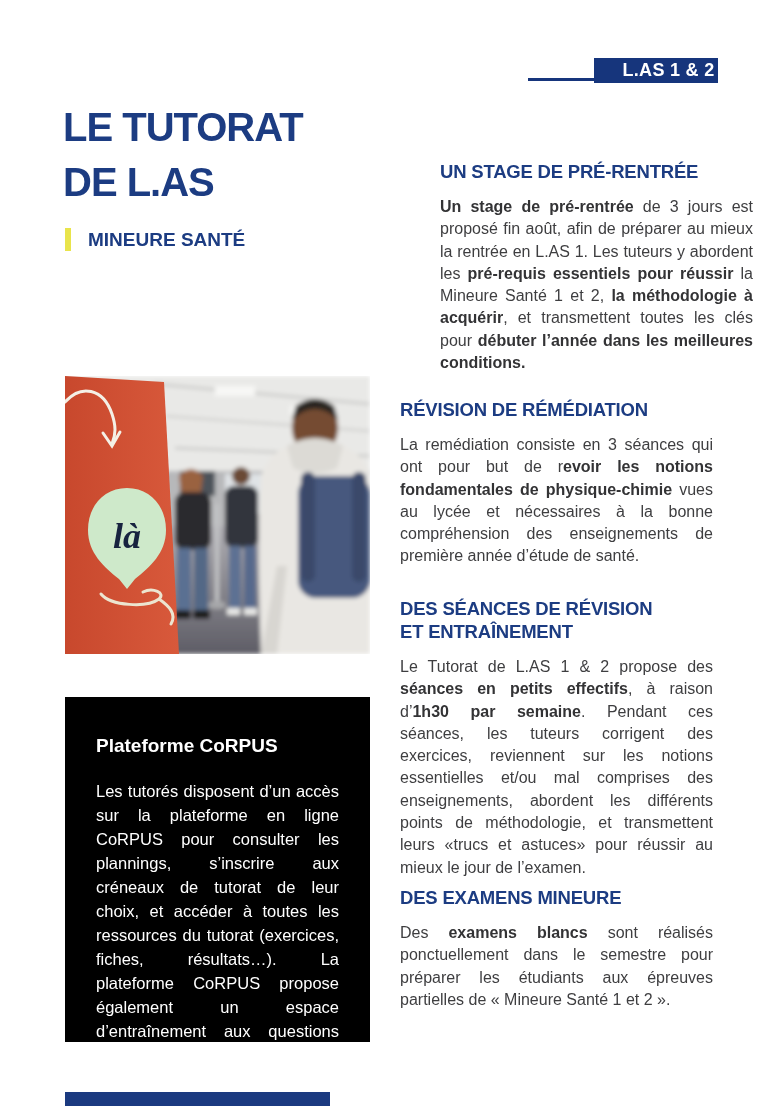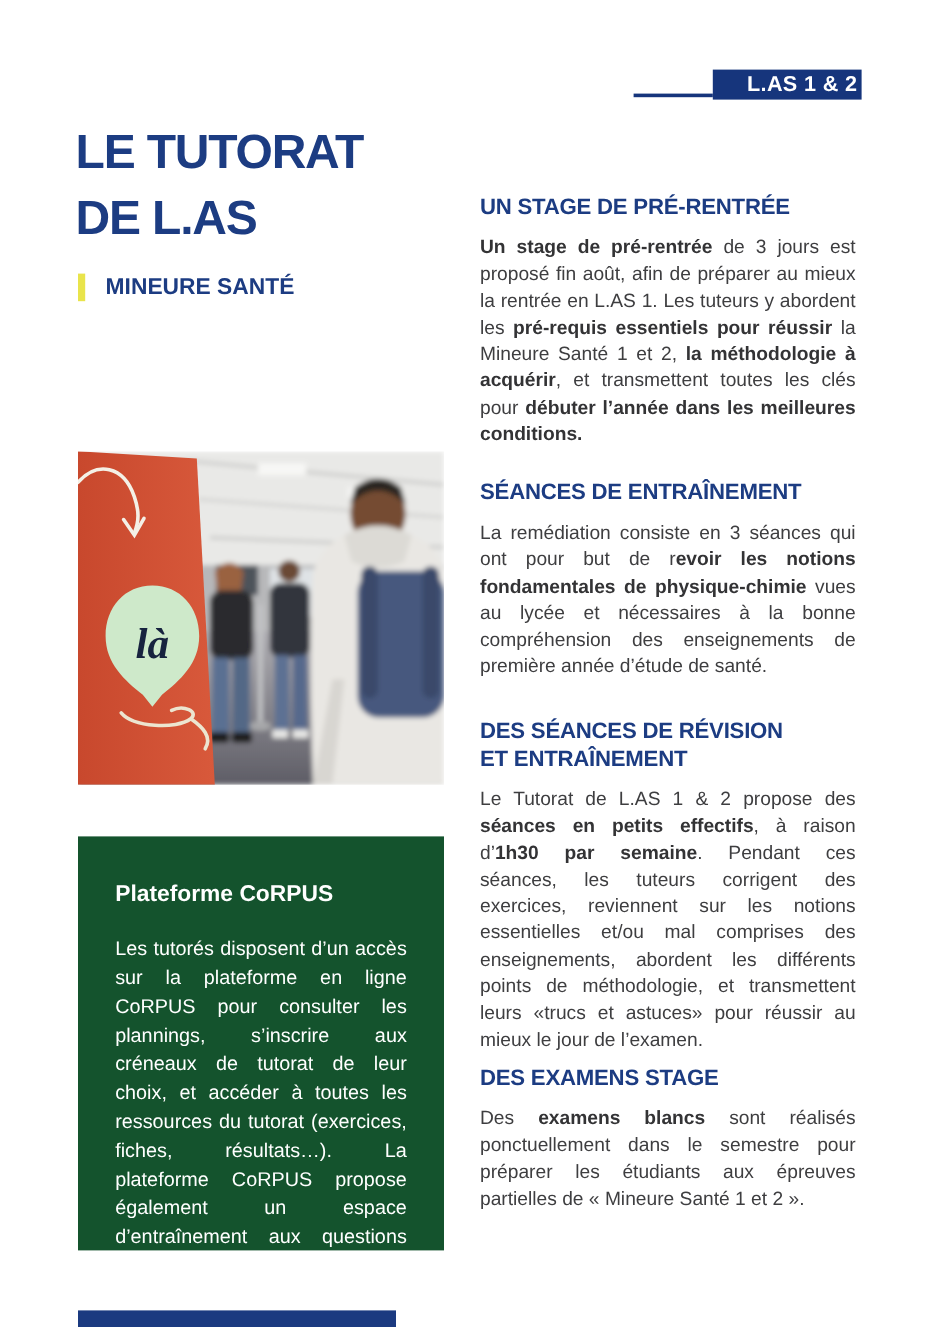--- a/index.html
+++ b/index.html
@@ -155,7 +155,7 @@
   </aside>
 
   <div class="sections-col" id="sections-root">
-      <section class="section" style="top: 160px;">
+      <section class="section" style="top: 160px; margin-left: 40px;">
         <h3>UN STAGE DE PRÉ-RENTRÉE</h3>
         <p><b>Un stage de pré-rentrée</b><span> de 3 jours est proposé fin août, afin de préparer au mieux la rentrée en L.AS 1. Les tuteurs y abordent les </span><b>pré-requis essentiels pour réussir</b><span> la Mineure Santé 1 et 2, </span><b>la méthodologie à acquérir</b><span>, et transmettent toutes les clés pour </span><b>débuter l’année dans les meilleures conditions.</b></p>
       </section>

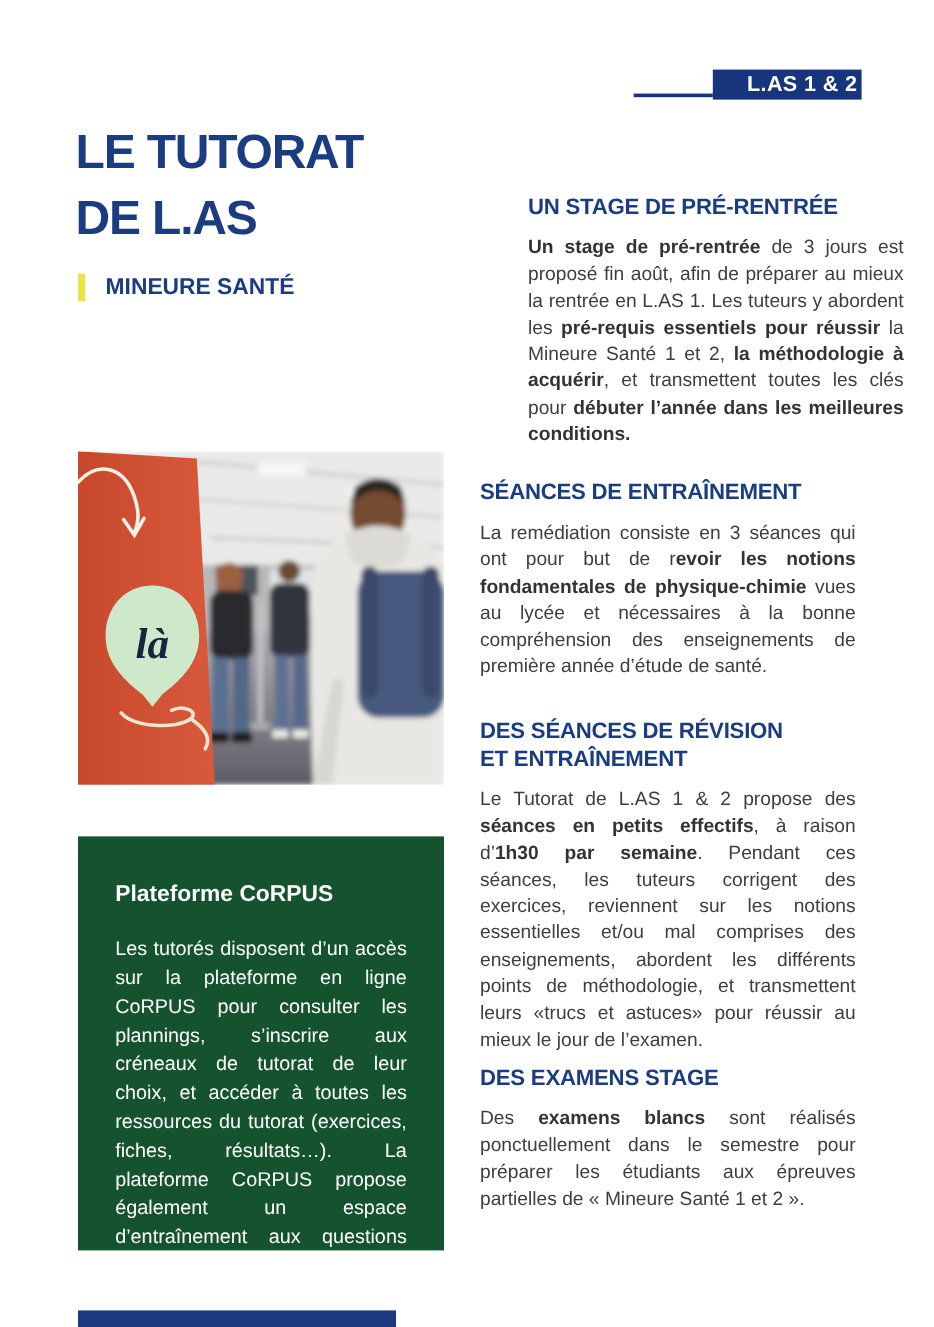--- a/index.html
+++ b/index.html
@@ -160,7 +160,7 @@
         <p><b>Un stage de pré-rentrée</b><span> de 3 jours est proposé fin août, afin de préparer au mieux la rentrée en L.AS 1. Les tuteurs y abordent les </span><b>pré-requis essentiels pour réussir</b><span> la Mineure Santé 1 et 2, </span><b>la méthodologie à acquérir</b><span>, et transmettent toutes les clés pour </span><b>débuter l’année dans les meilleures conditions.</b></p>
       </section>
       <section class="section" style="top: 398px;">
-        <h3>SÉANCES DE ENTRAÎNEMENT</h3>
+        <h3>RÉVISION DE RÉMÉDIATION</h3>
         <p><span>La remédiation consiste en 3 séances qui ont pour but de r</span><b>evoir les notions fondamentales de physique-chimie</b><span> vues au lycée et nécessaires à la bonne compréhension des enseignements de première année d’étude de santé.</span></p>
       </section>
       <section class="section" style="top: 597px;">

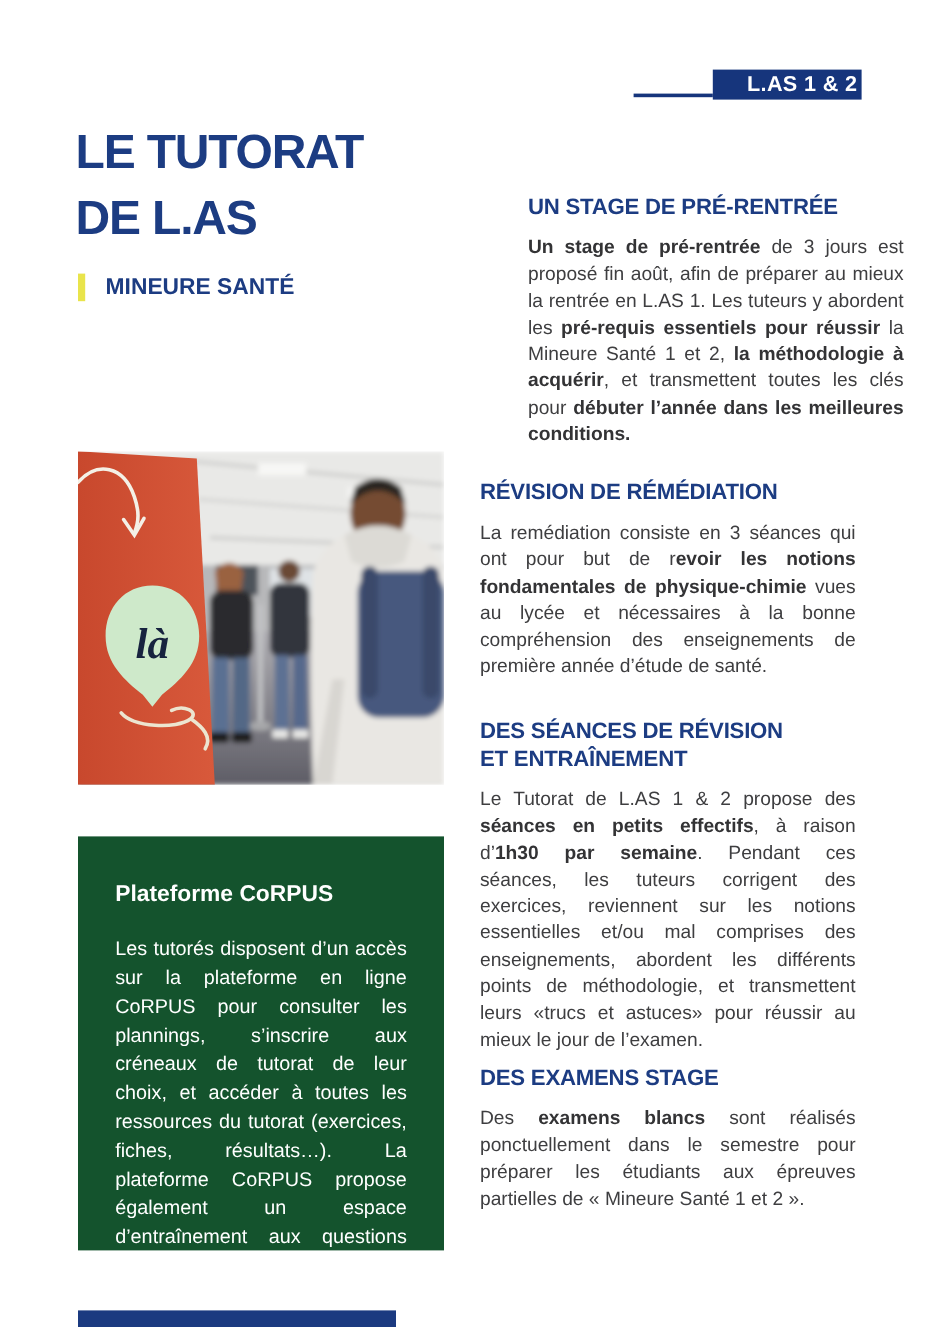--- a/index.html
+++ b/index.html
@@ -34,7 +34,7 @@
   
   .info-box {
     position:absolute; left:65px; top:697px; width:305px; height:345px;
-    background:#14532d; color:#ffffff; padding:38px 31px 0 31px;
+    background:#000000; color:#ffffff; padding:38px 31px 0 31px;
   }
   .info-box h2 { font-size:19px; font-weight:bold; margin-bottom:22px; letter-spacing:0; }
   .info-box p { font-size:16.5px; line-height:24px; text-align:justify; hyphens:auto; }

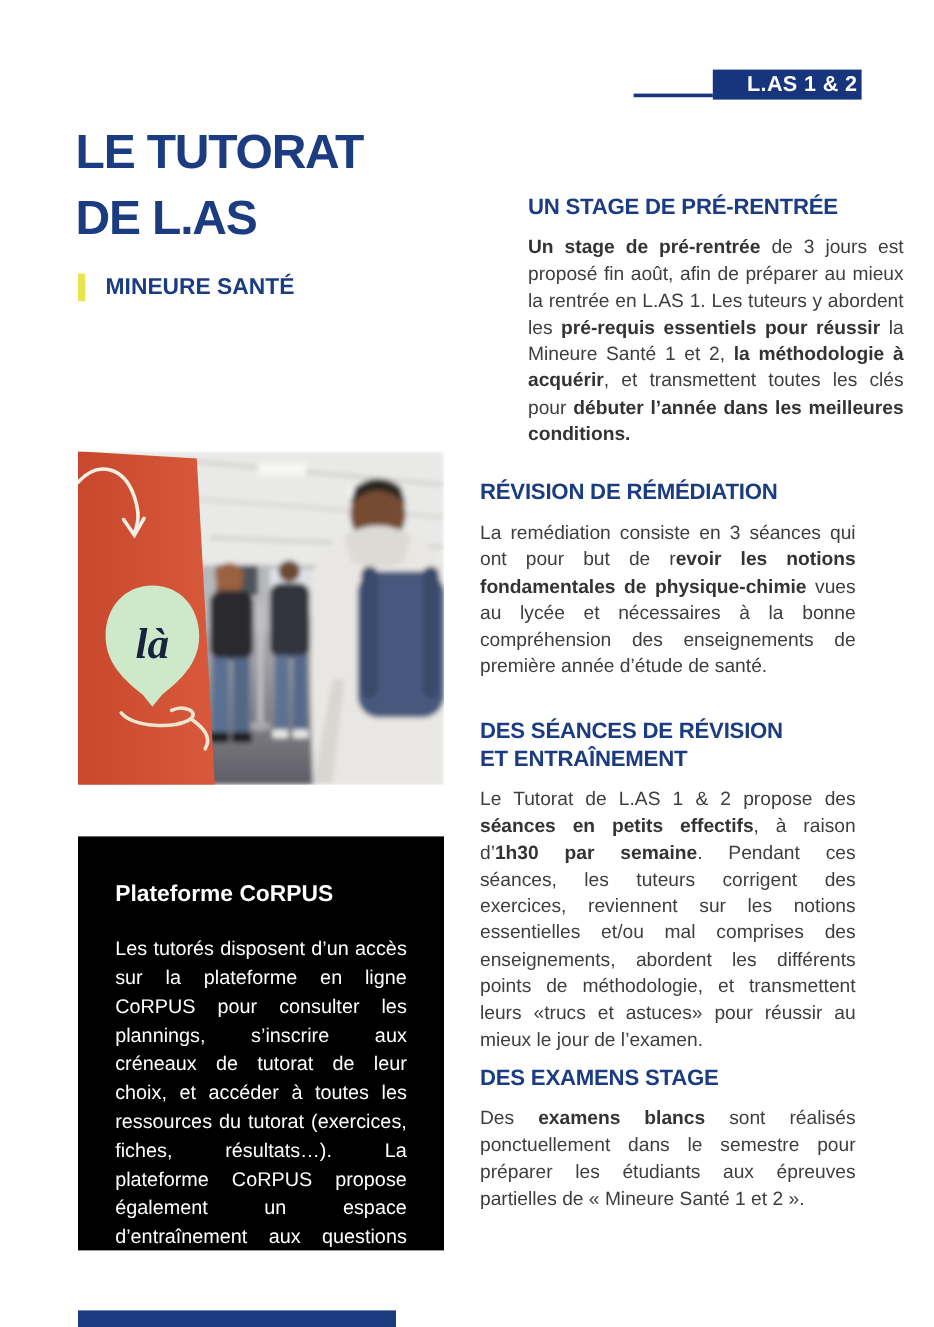--- a/index.html
+++ b/index.html
@@ -169,7 +169,7 @@
         <p><span>Le Tutorat de L.AS 1 &amp; 2 propose des </span><b>séances en petits effectifs</b><span>, à raison d’</span><b>1h30 par semaine</b><span>. Pendant ces séances, les tuteurs corrigent des exercices, reviennent sur les notions essentielles et/ou mal comprises des enseignements, abordent les différents points de méthodologie, et transmettent leurs «trucs et astuces» pour réussir au mieux le jour de l’examen.</span></p>
       </section>
       <section class="section" style="top: 886px;">
-        <h3>DES EXAMENS STAGE</h3>
+        <h3>DES EXAMENS MINEURE</h3>
         <p><span>Des </span><b>examens blancs</b><span> sont réalisés ponctuellement dans le semestre pour préparer les étudiants aux épreuves partielles de « Mineure Santé 1 et 2 ».</span></p>
       </section>
     </div>

